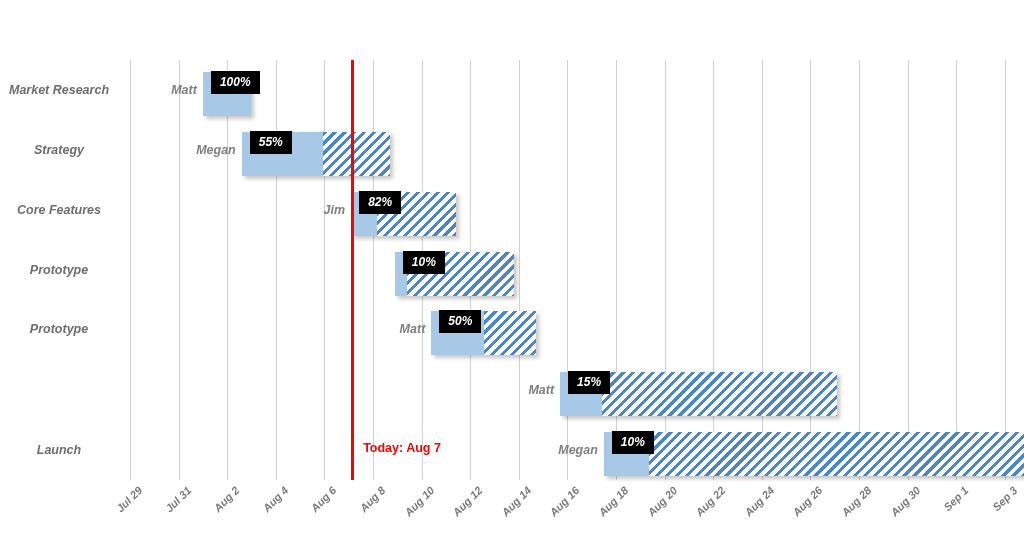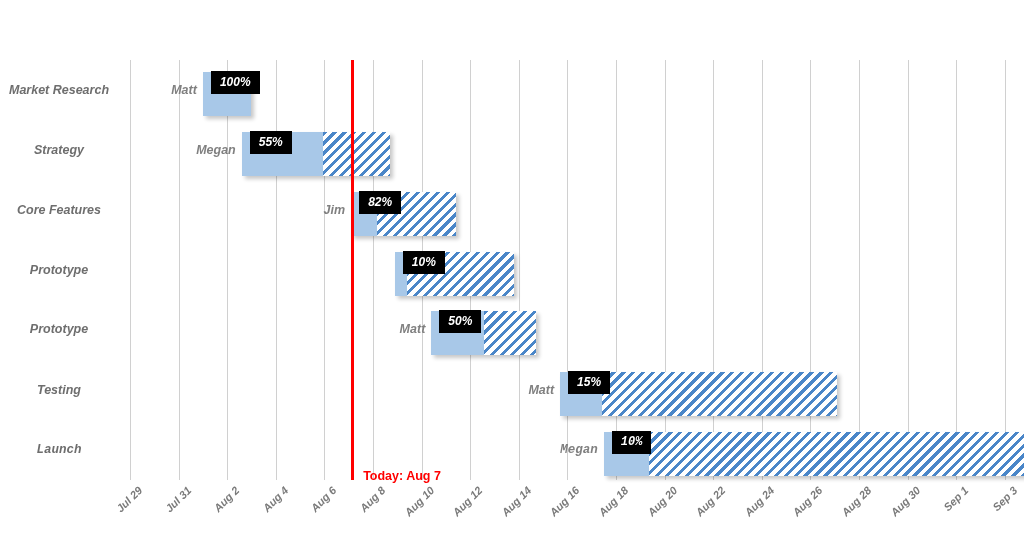--- a/index.html
+++ b/index.html
@@ -243,7 +243,6 @@
           <div class="pct-badge" style="left: 309.32px;">50%</div>
         </div>
         <div class="task-row" style="top: 300px;">
-          <div class="task-label">Testing</div>
           <div class="resource-label" style="left: 340.11px; width: 90px;">Matt</div>
           <div class="bar-wrap" style="left: 430.11px; width: 277.02px;">
             <div class="bar-done" style="width: 41.553px;"></div>

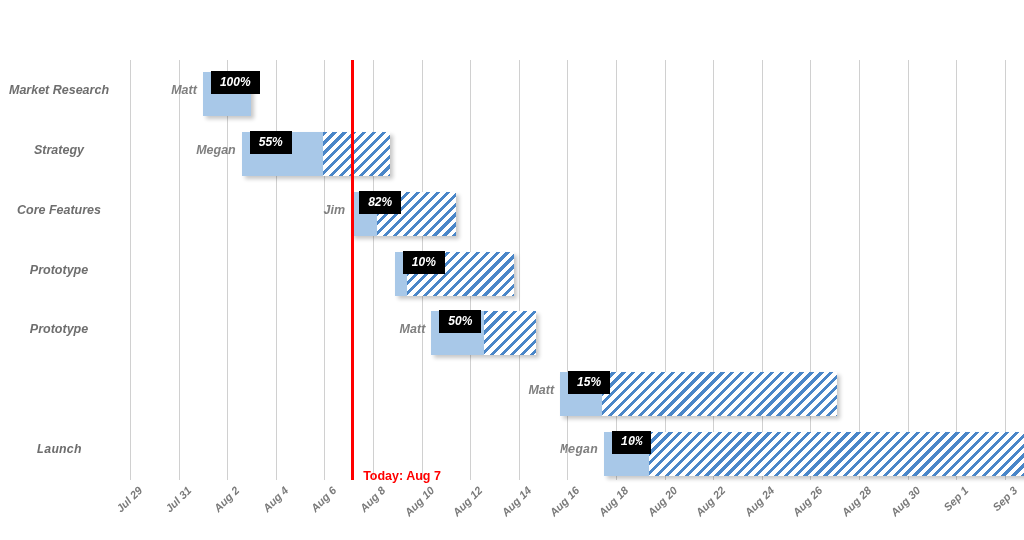--- a/index.html
+++ b/index.html
@@ -250,7 +250,7 @@
           </div>
           <div class="pct-badge" style="left: 438.11px;">15%</div>
         </div>
-        <div class="task-row" style="top: 360px; font-family: Liberation Mono, monospace;">
+        <div class="task-row" style="top: 360px;">
           <div class="task-label">Launch</div>
           <div class="resource-label" style="left: 383.85px; width: 90px;">Megan</div>
           <div class="bar-wrap" style="left: 473.85px; width: 451.98px;">

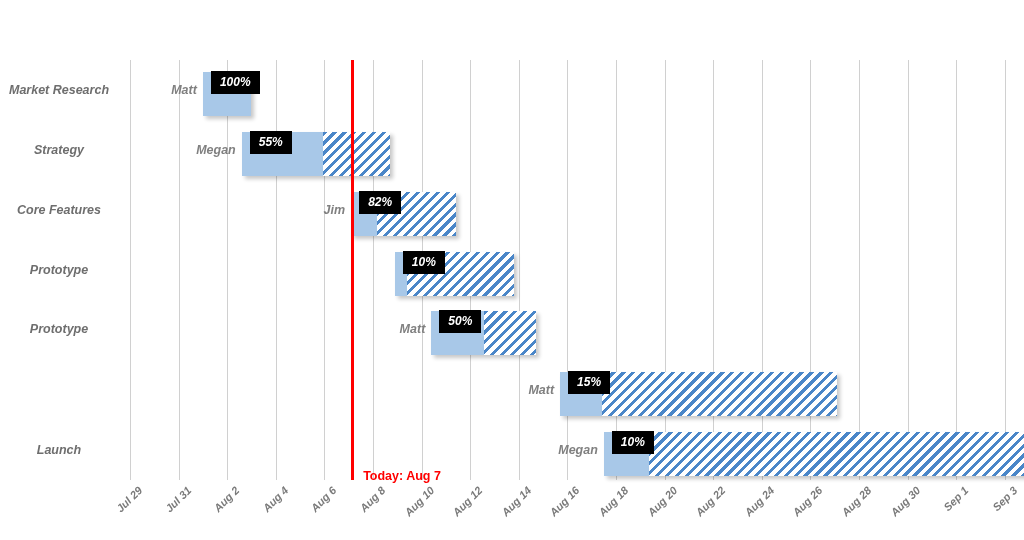--- a/index.html
+++ b/index.html
@@ -261,7 +261,7 @@
         </div>
       </div>
     <div id="today-line" style="left: 221.13px;"></div>
-    <div id="today-label" style="left: 233.13px; top: 380px; margin-top: 28px;">Today: Aug 7</div>
+    <div id="today-label" style="left: 233.13px; top: 380px;">Today: Aug 7</div>
   </div>
 
   <div id="x-axis">

